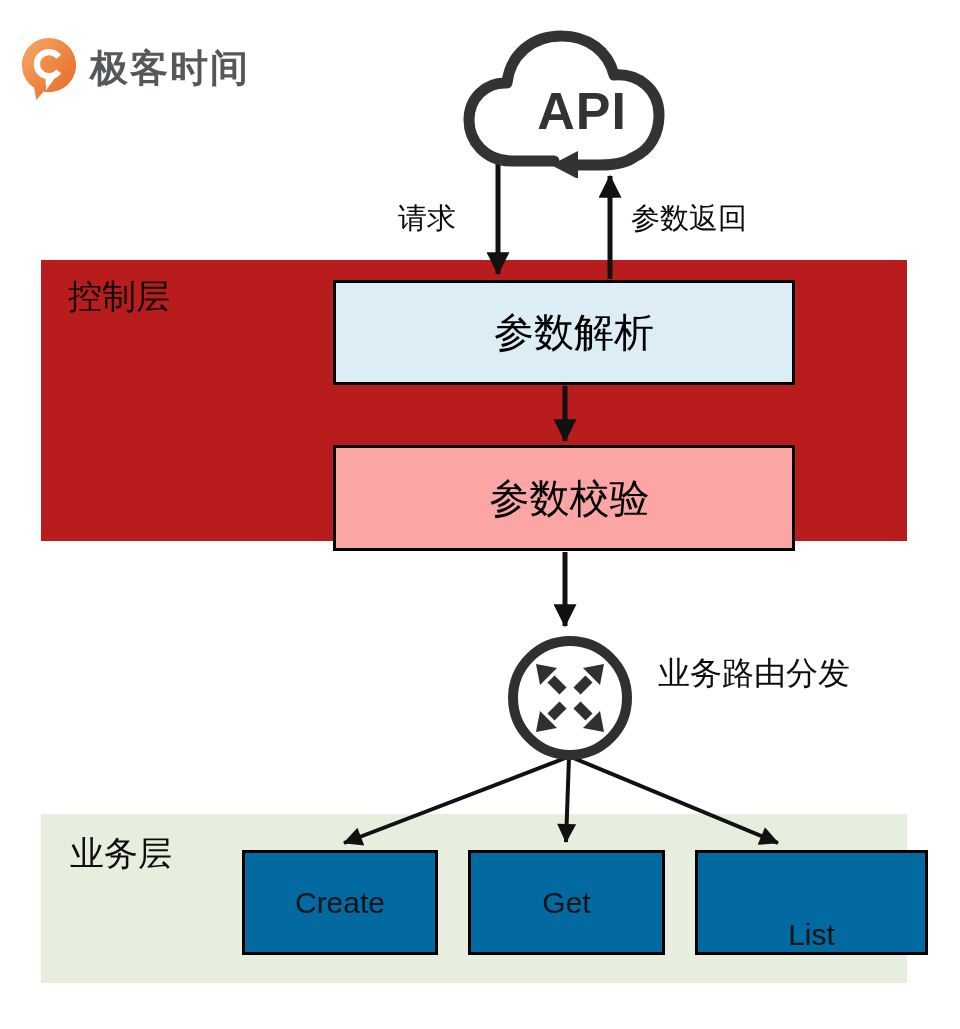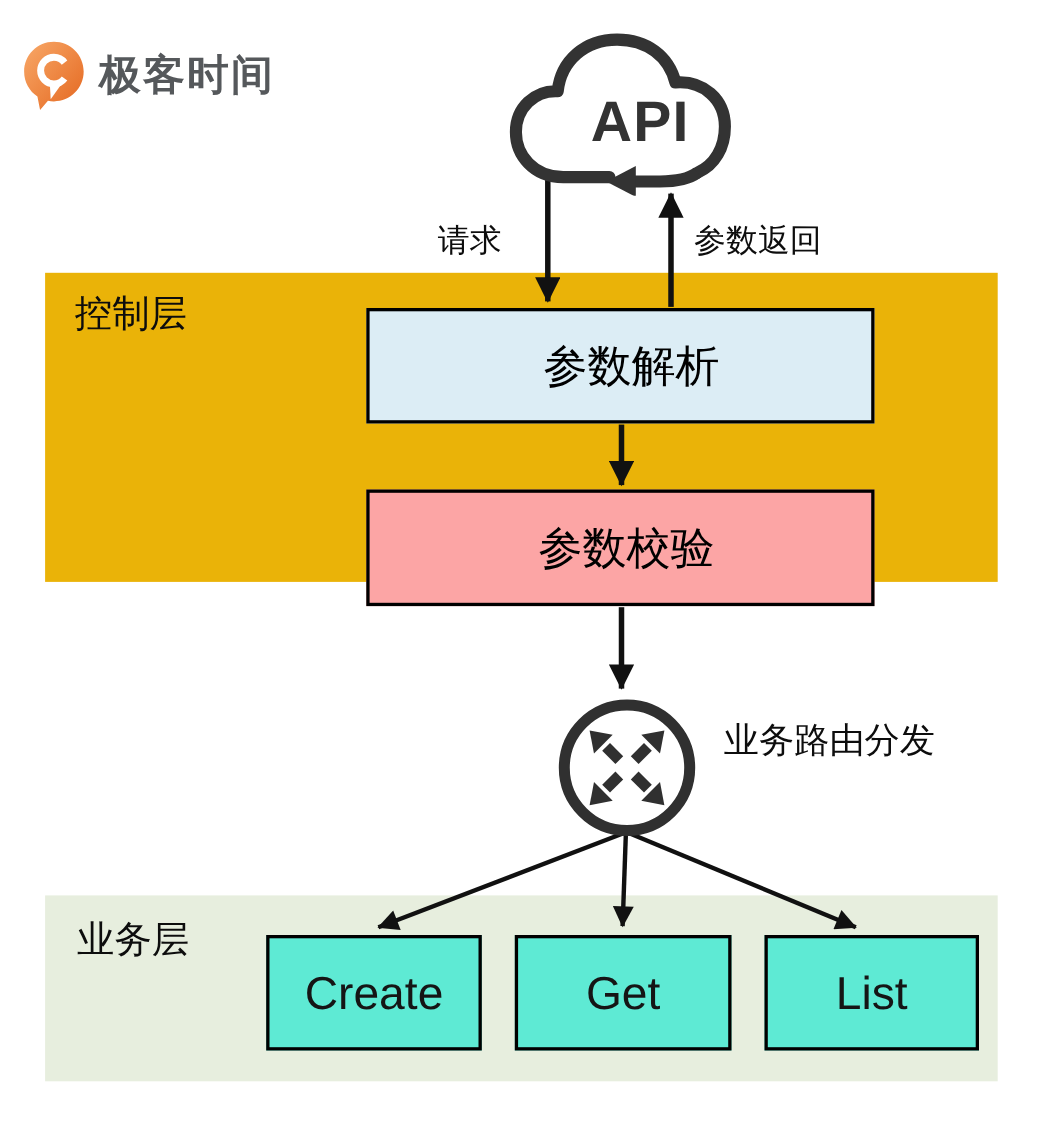--- a/index.html
+++ b/index.html
@@ -9,7 +9,7 @@
   }
   
   .band{position:absolute;left:41px;width:866px;}
-  .band.control{top:248px;height:281px;background:#eab308;}
+  .band.control{top:260px;height:281px;background:#b91c1c;}
   .band.business{top:814px;height:169px;background:#e7eede;}
   .band-label{position:absolute;font-size:34px;color:#0d0d0d;white-space:nowrap;}
   

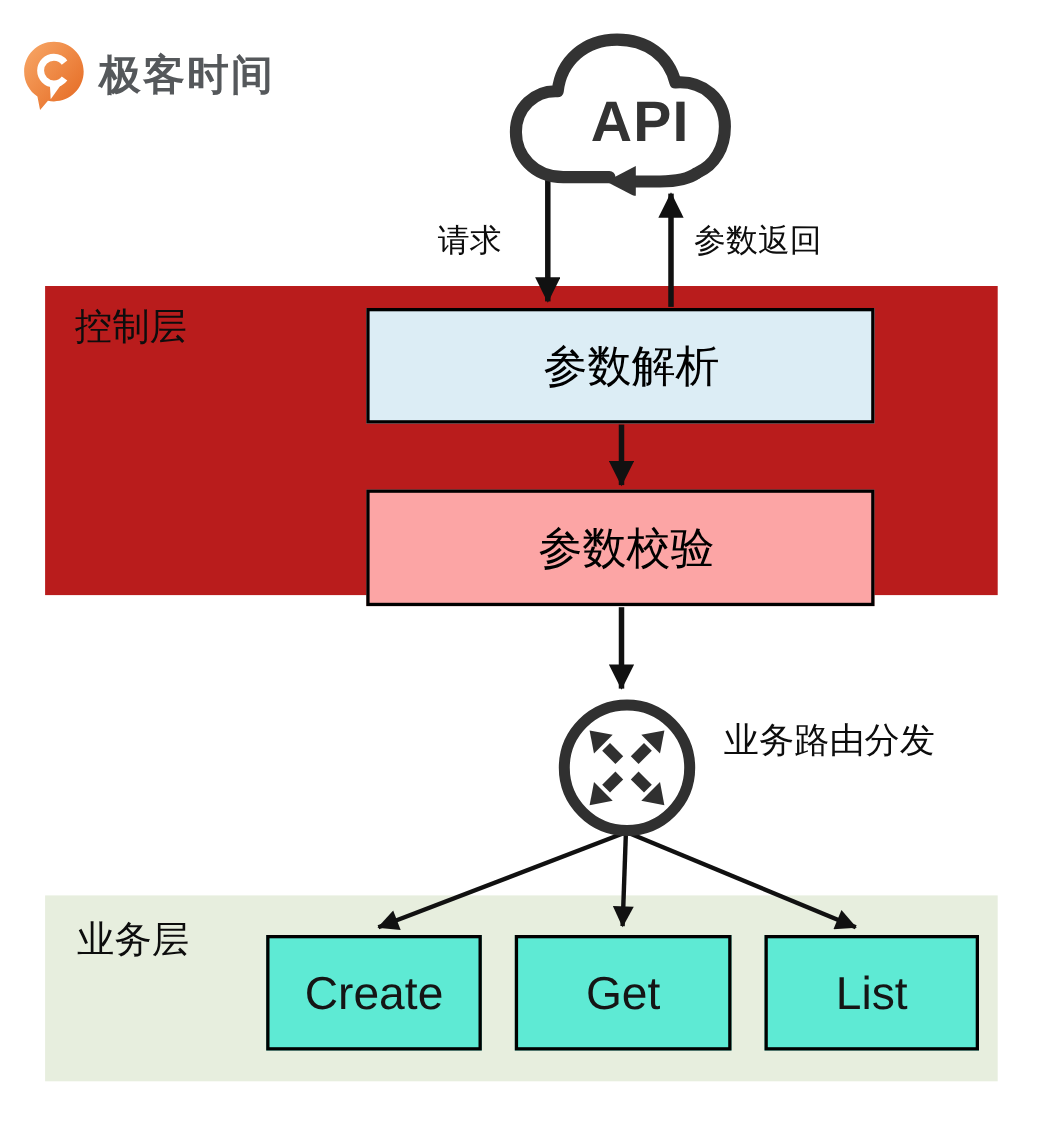--- a/index.html
+++ b/index.html
@@ -20,7 +20,7 @@
   }
   .node.parse{left:333px;top:280px;width:462px;height:105px;background:#dcedf5;padding-left:20px;}
   .node.validate{left:333px;top:445px;width:462px;height:106px;background:#fca5a5;padding-left:11px;}
-  .node.biz{top:850px;height:105px;background:#5eead4;font-size:42px;color:#151515;}
+  .node.biz{top:850px;height:105px;background:#0369a1;font-size:30px;color:#151515;}
   .node.create{left:242px;width:196px;}
   .node.get{left:468px;width:197px;}
   .node.list{left:695px;width:195px;}

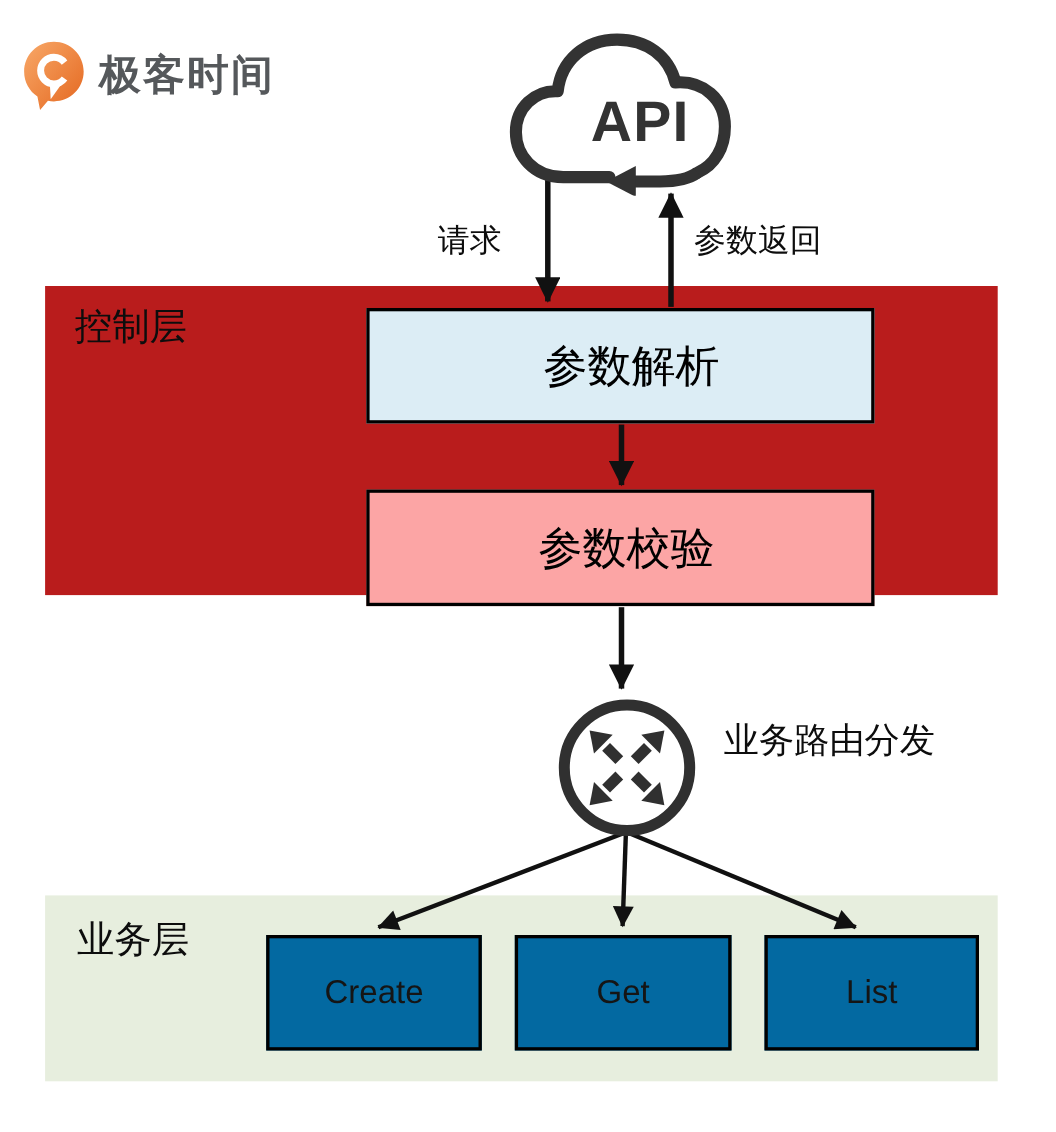--- a/index.html
+++ b/index.html
@@ -23,7 +23,7 @@
   .node.biz{top:850px;height:105px;background:#0369a1;font-size:30px;color:#151515;}
   .node.create{left:242px;width:196px;}
   .node.get{left:468px;width:197px;}
-  .node.list{left:695px;width:195px;}
+  .node.list{left:695px;width:233px;align-items:flex-end;}
   
   svg.connectors{position:absolute;left:0;top:0;width:960px;height:1029px;z-index:1;}
   

